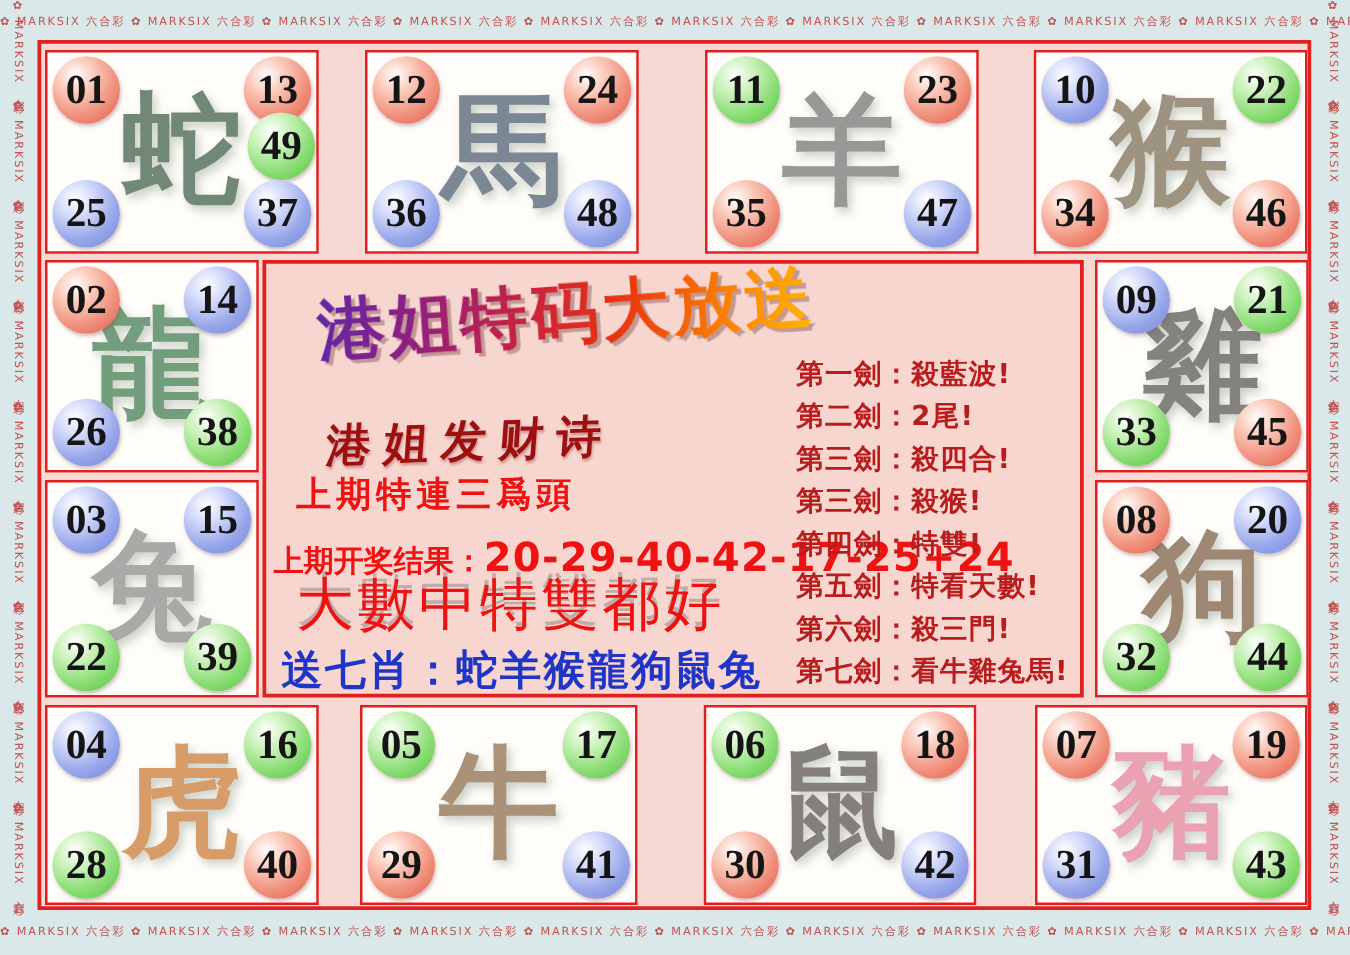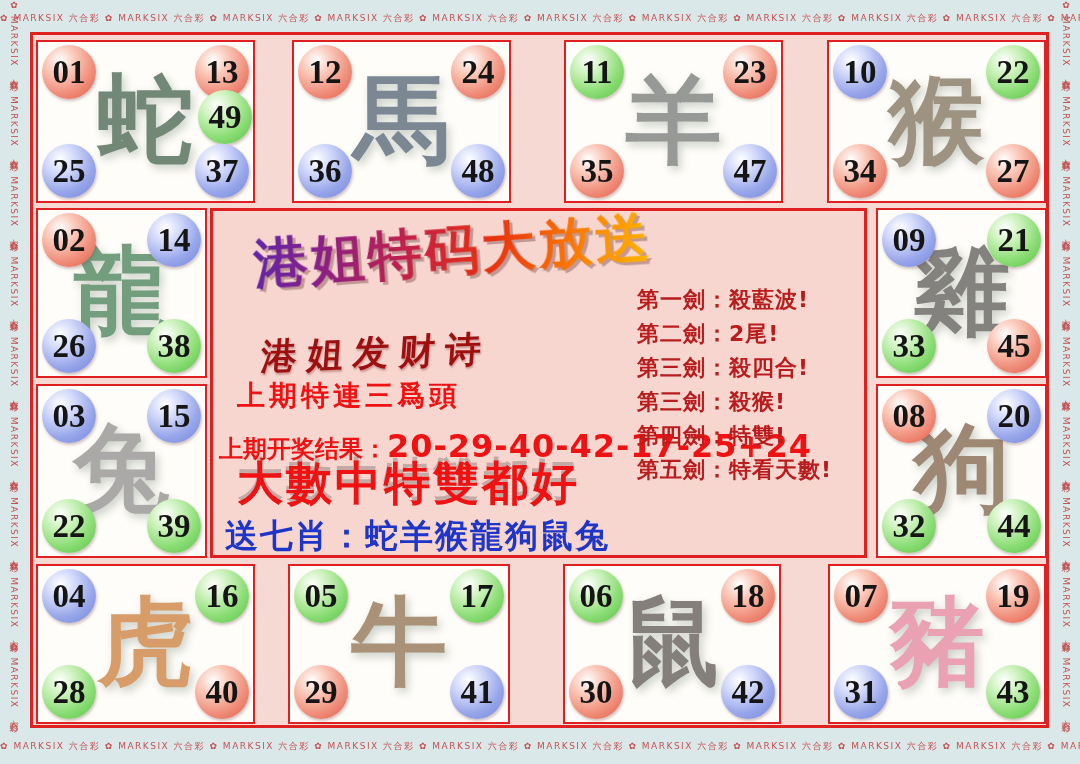--- a/index.html
+++ b/index.html
@@ -112,7 +112,7 @@
       <div class="ball tl blue">10</div>
       <div class="ball tr green">22</div>
       <div class="ball bl red">34</div>
-      <div class="ball br red">27</div>
+      <div class="ball br red">46</div>
     </div>
 
     <div class="cell c-dragon">

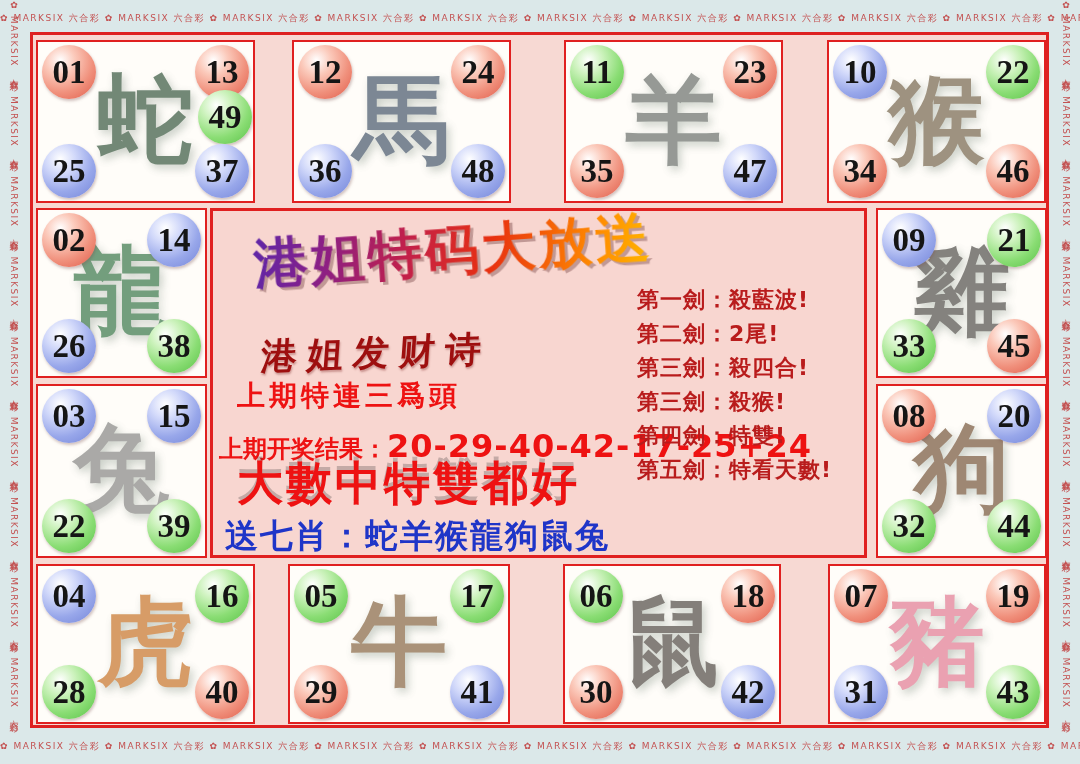--- a/index.html
+++ b/index.html
@@ -62,7 +62,7 @@
   .panel-result{position:absolute;left:6px;top:216px;color:#ee1212;white-space:nowrap;}
   .panel-result .lbl{font-size:24px;font-weight:700;}
   .panel-result .nums{font-size:32px;font-weight:700;letter-spacing:1px;text-align:right;}
-  .panel-line3{position:absolute;left:24px;top:242px;font-size:46px;font-weight:700;
+  .panel-line3{position:absolute;left:24px;top:242px;font-size:46px;font-weight:400;
         color:#ee1212;letter-spacing:3px;text-shadow:0 -4px 0 rgba(40,40,40,.25);}
   .panel-line4{position:absolute;left:12px;top:303px;font-size:33px;font-weight:900;
         color:#1f35c8;letter-spacing:2px;}

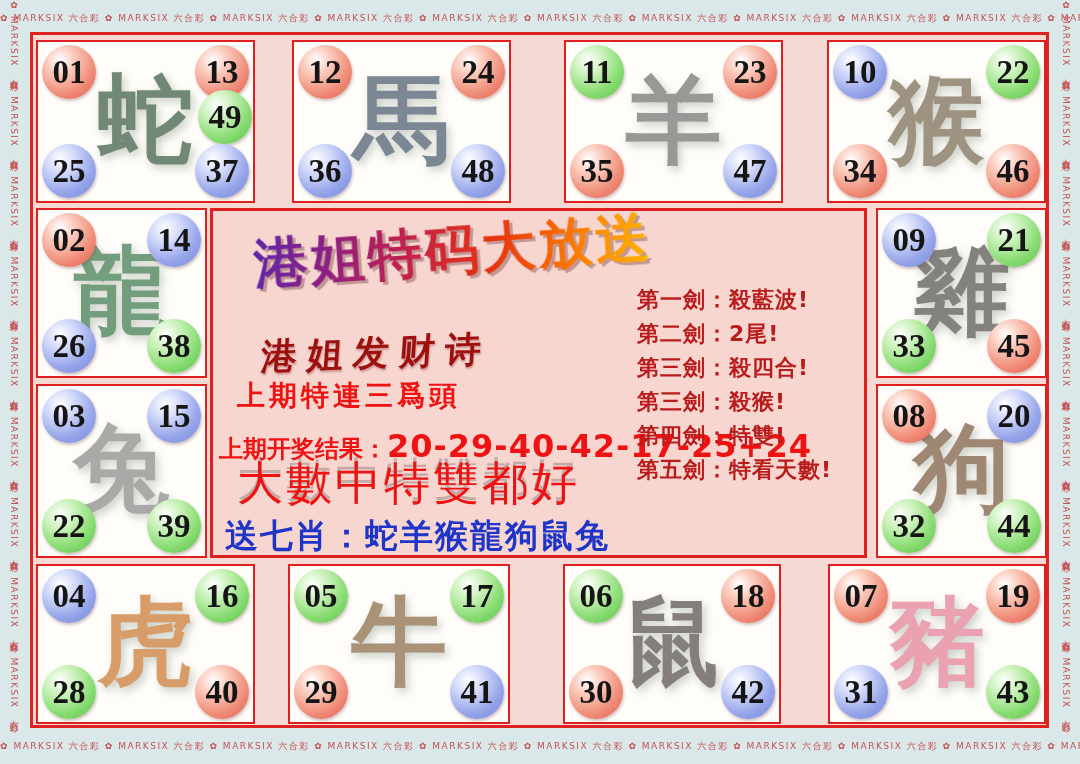--- a/index.html
+++ b/index.html
@@ -147,6 +147,7 @@
         <li>第三劍：殺猴!</li>
         <li>第四劍：特雙!</li>
         <li>第五劍：特看天數!</li>
+        <li>第六劍：殺三門!</li>
       </ul>
     </div>
 

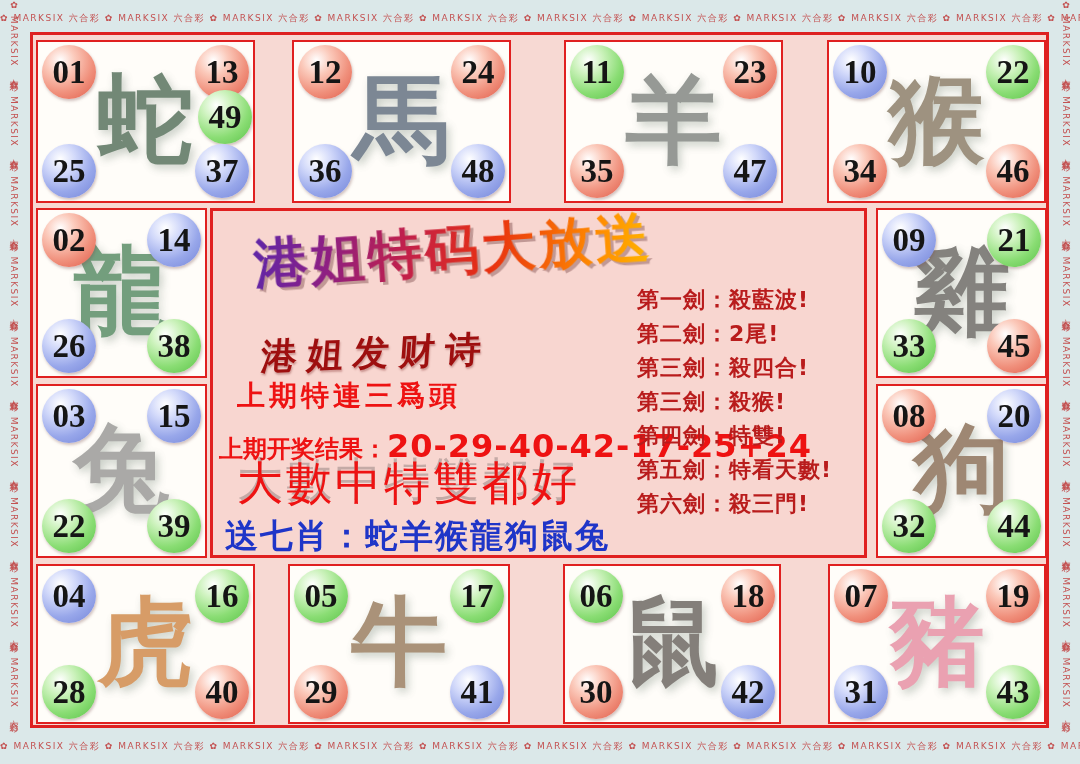--- a/index.html
+++ b/index.html
@@ -148,6 +148,7 @@
         <li>第四劍：特雙!</li>
         <li>第五劍：特看天數!</li>
         <li>第六劍：殺三門!</li>
+        <li>第七劍：看牛雞兔馬!</li>
       </ul>
     </div>
 

